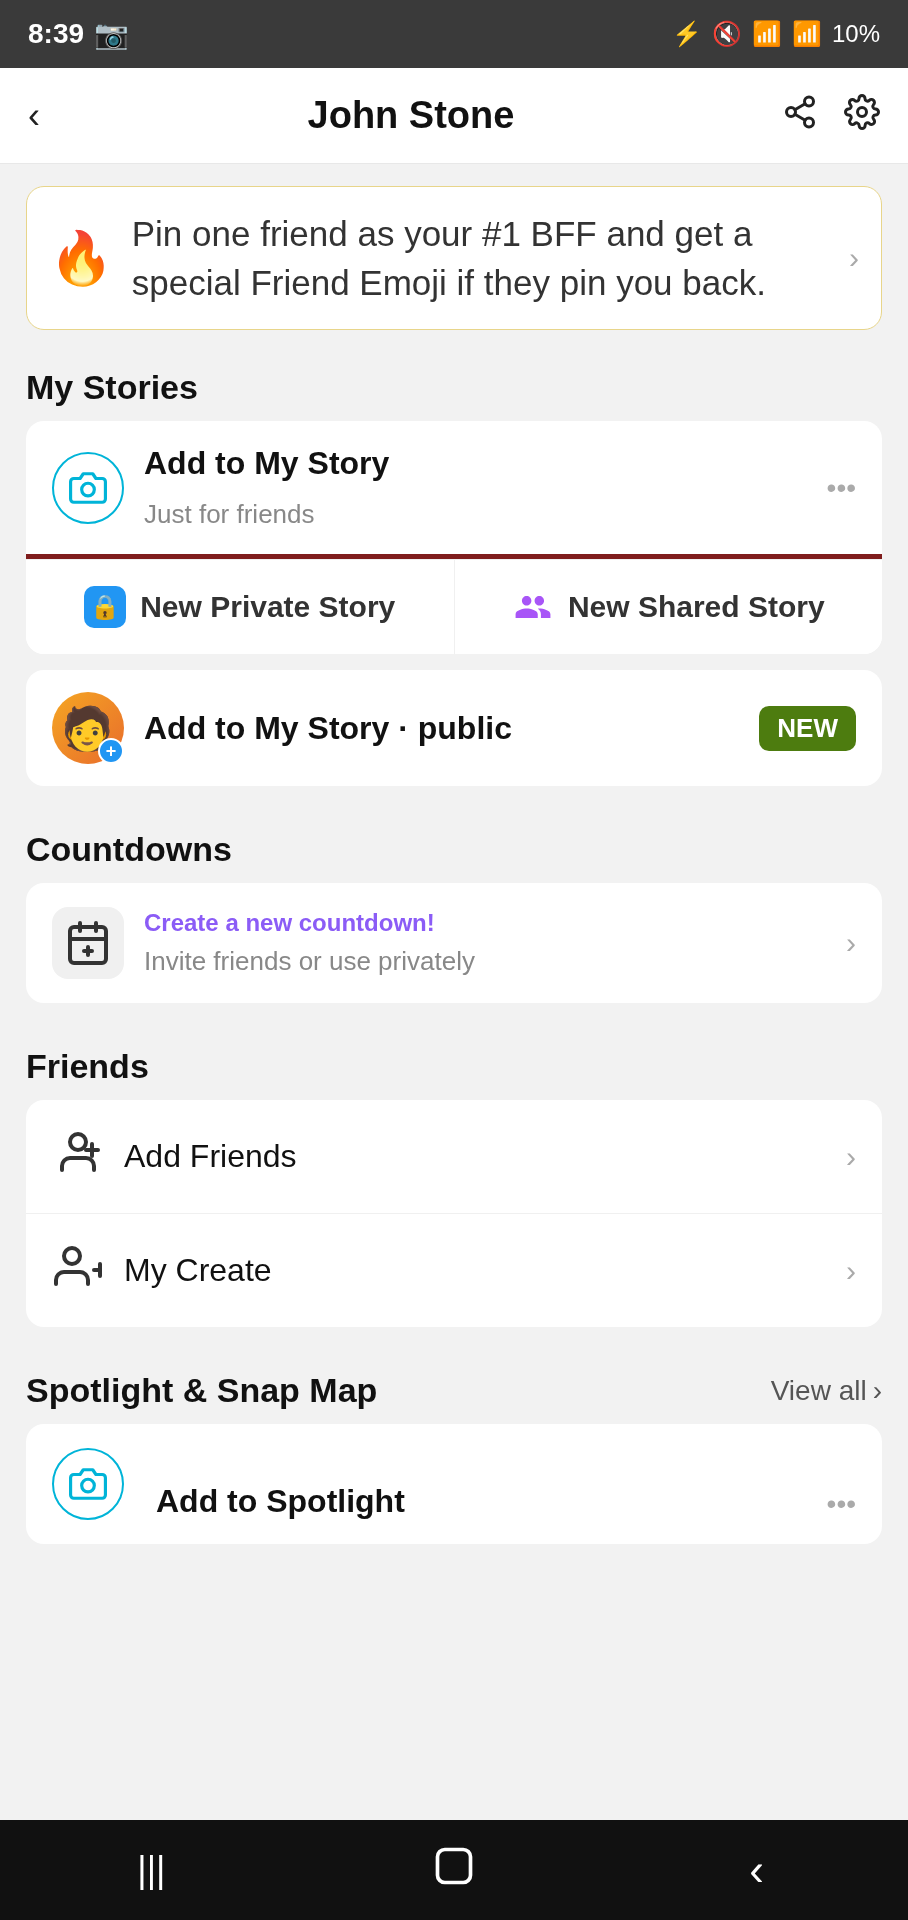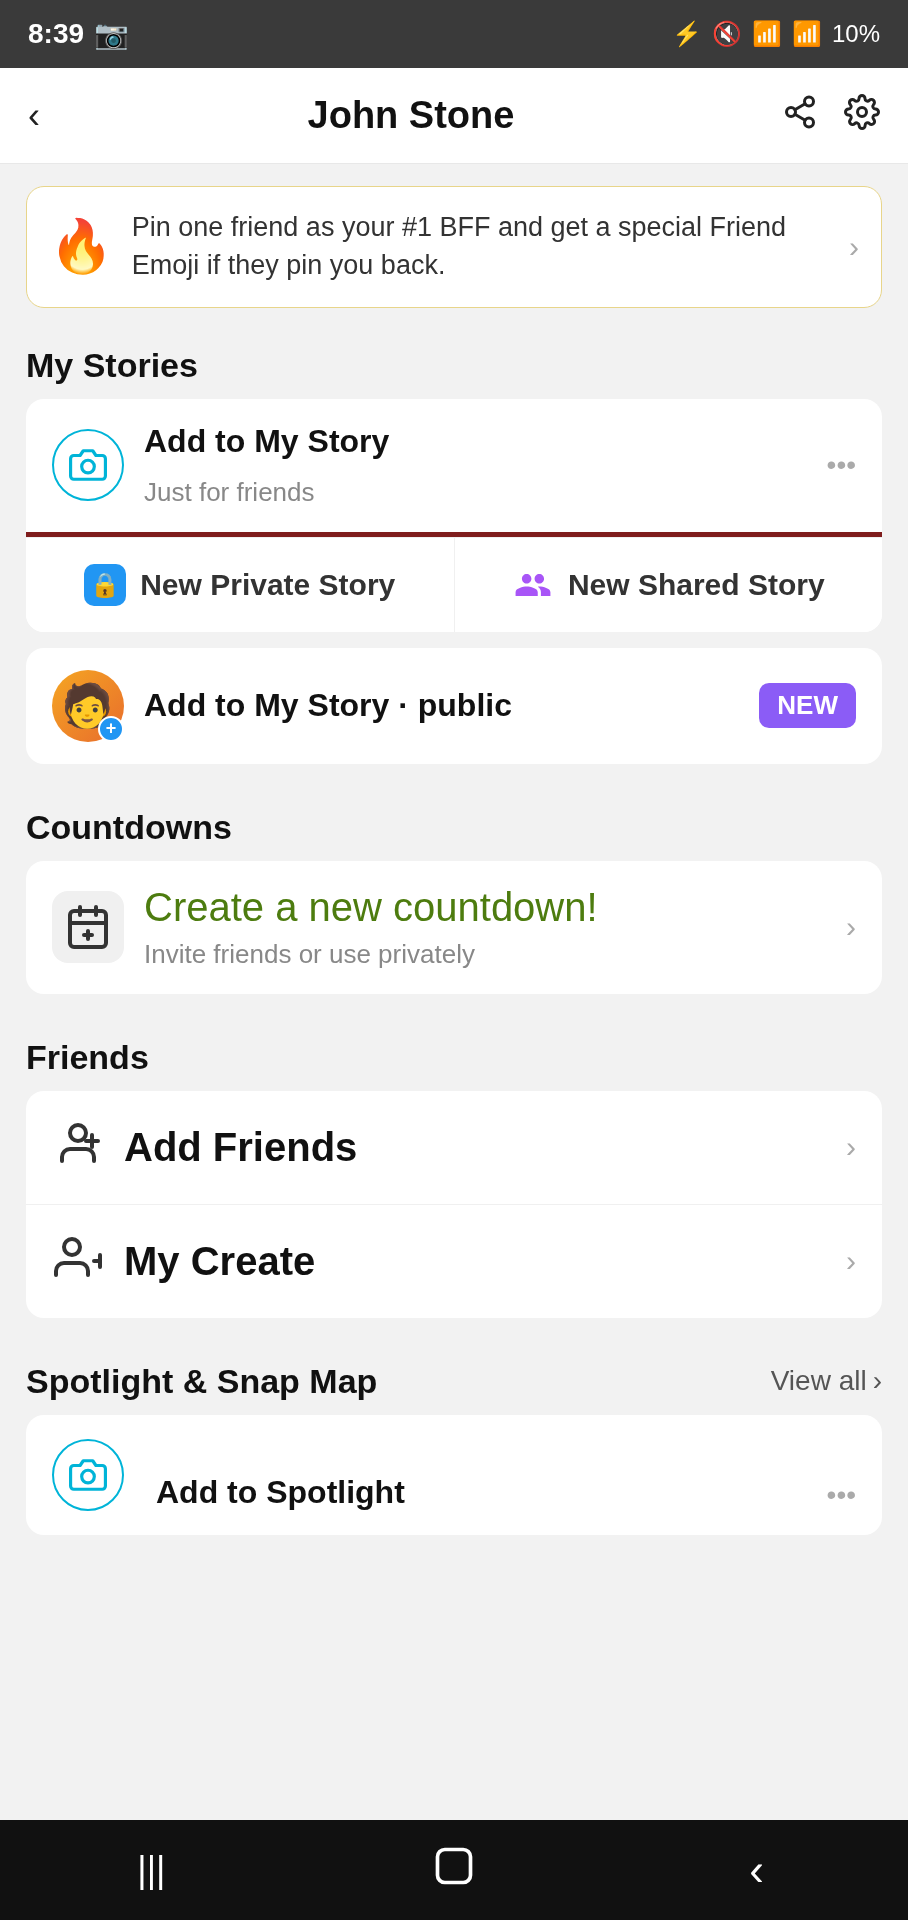--- a/index.html
+++ b/index.html
@@ -94,7 +94,7 @@
       flex-shrink: 0;
     }
     .bff-text {
-      font-size: 27px;
+      font-size: 35px;
       color: #333;
       line-height: 1.4;
       flex: 1;

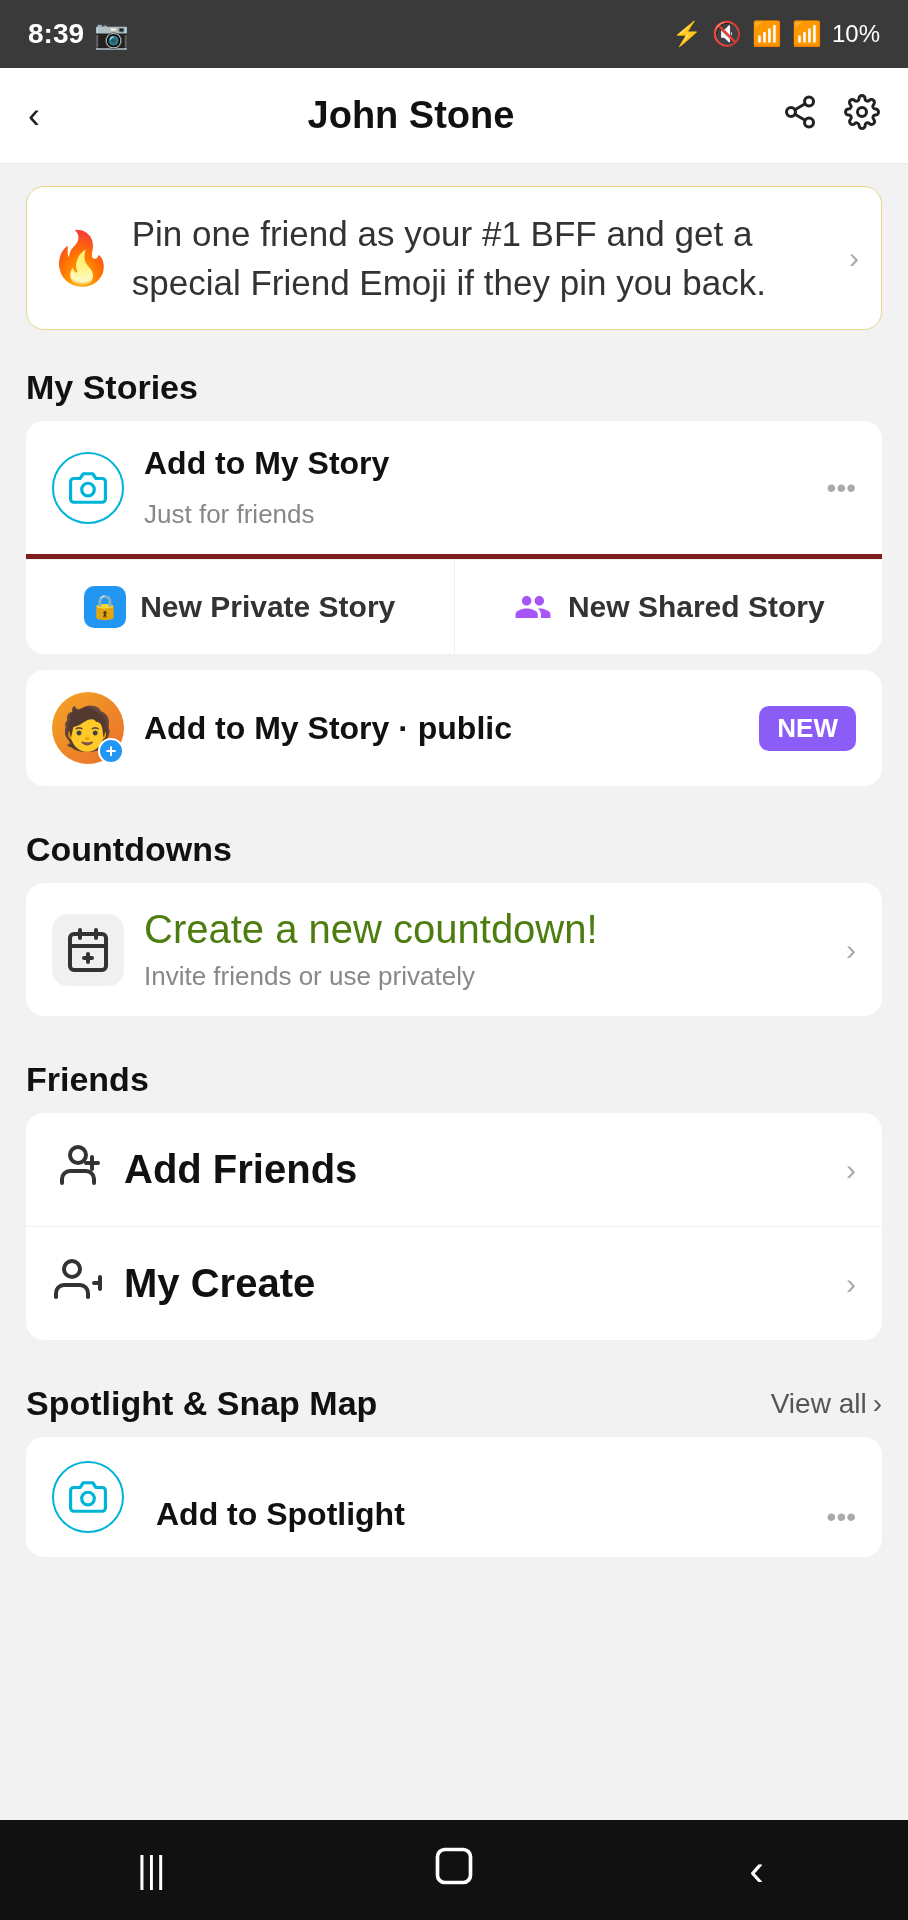--- a/index.html
+++ b/index.html
@@ -262,7 +262,7 @@
       border: 2px solid #fff;
     }
     .new-badge {
-      background: #8b5cf6;
+      background: #4d7c0f;
       color: #fff;
       font-size: 26px;
       font-weight: 700;

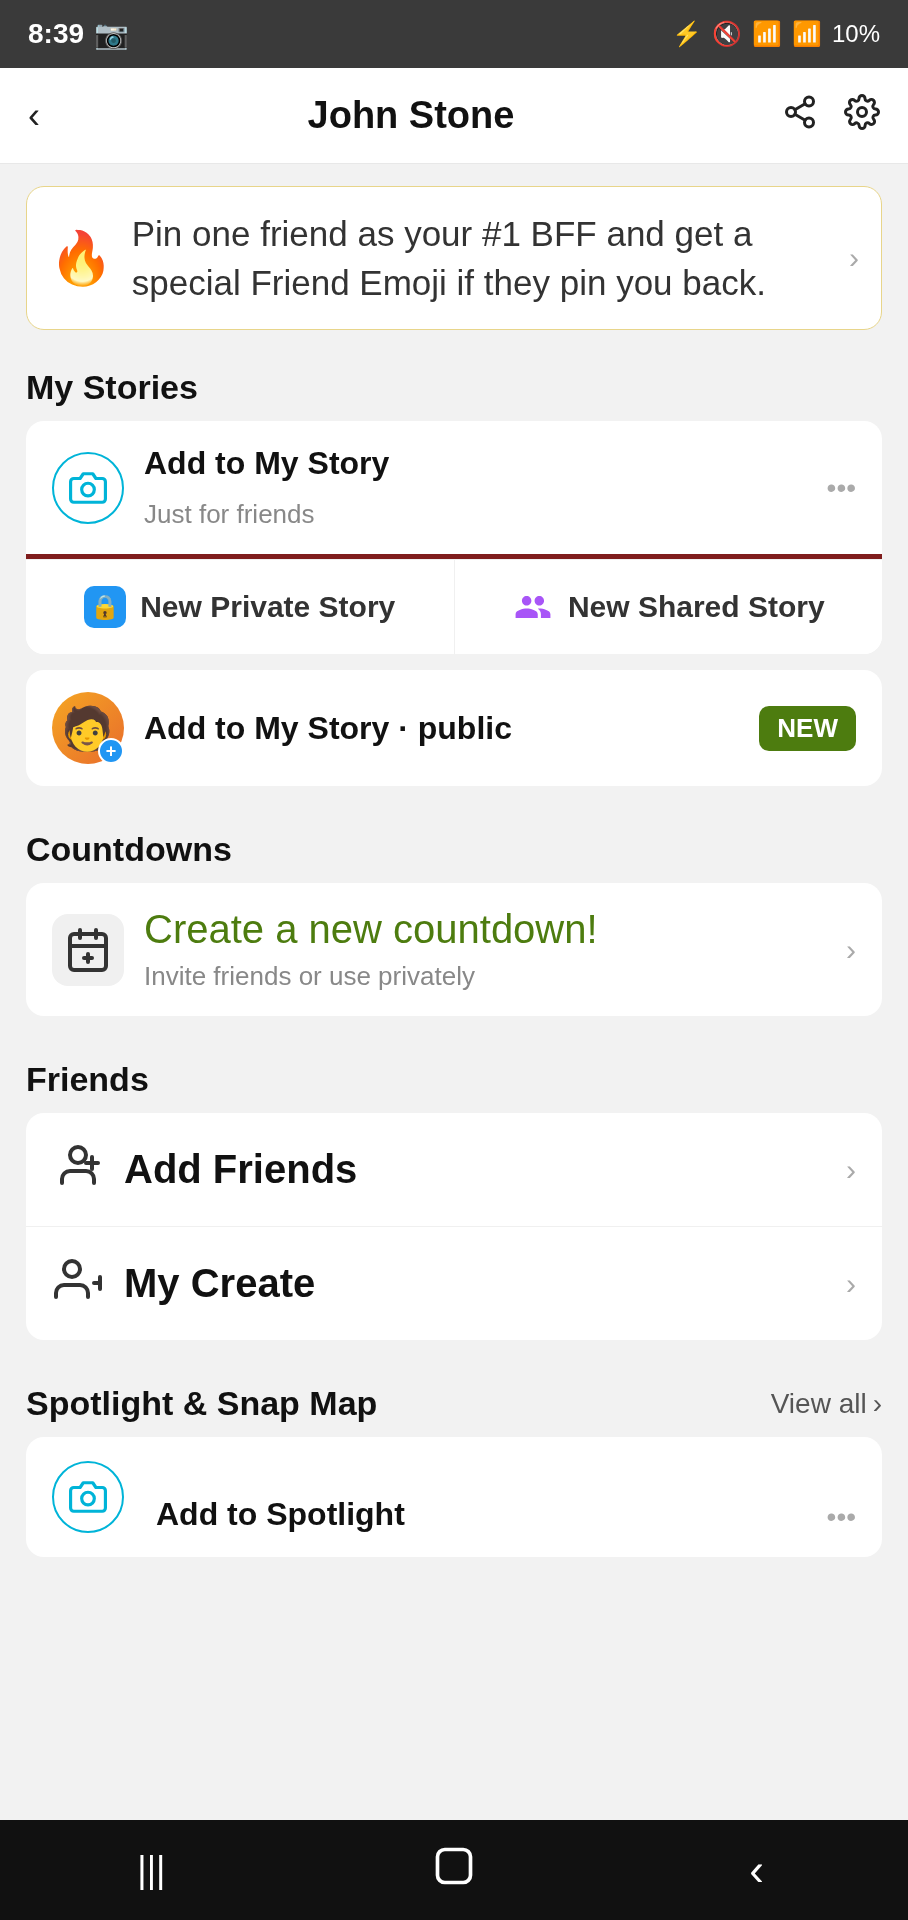--- a/index.html
+++ b/index.html
@@ -294,9 +294,9 @@
       flex: 1;
     }
     .countdown-title {
-      font-size: 40px;
-      font-weight: 400;
-      color: #4d7c0f;
+      font-size: 24px;
+      font-weight: 700;
+      color: #8b5cf6;
     }
     .countdown-sub {
       font-size: 26px;

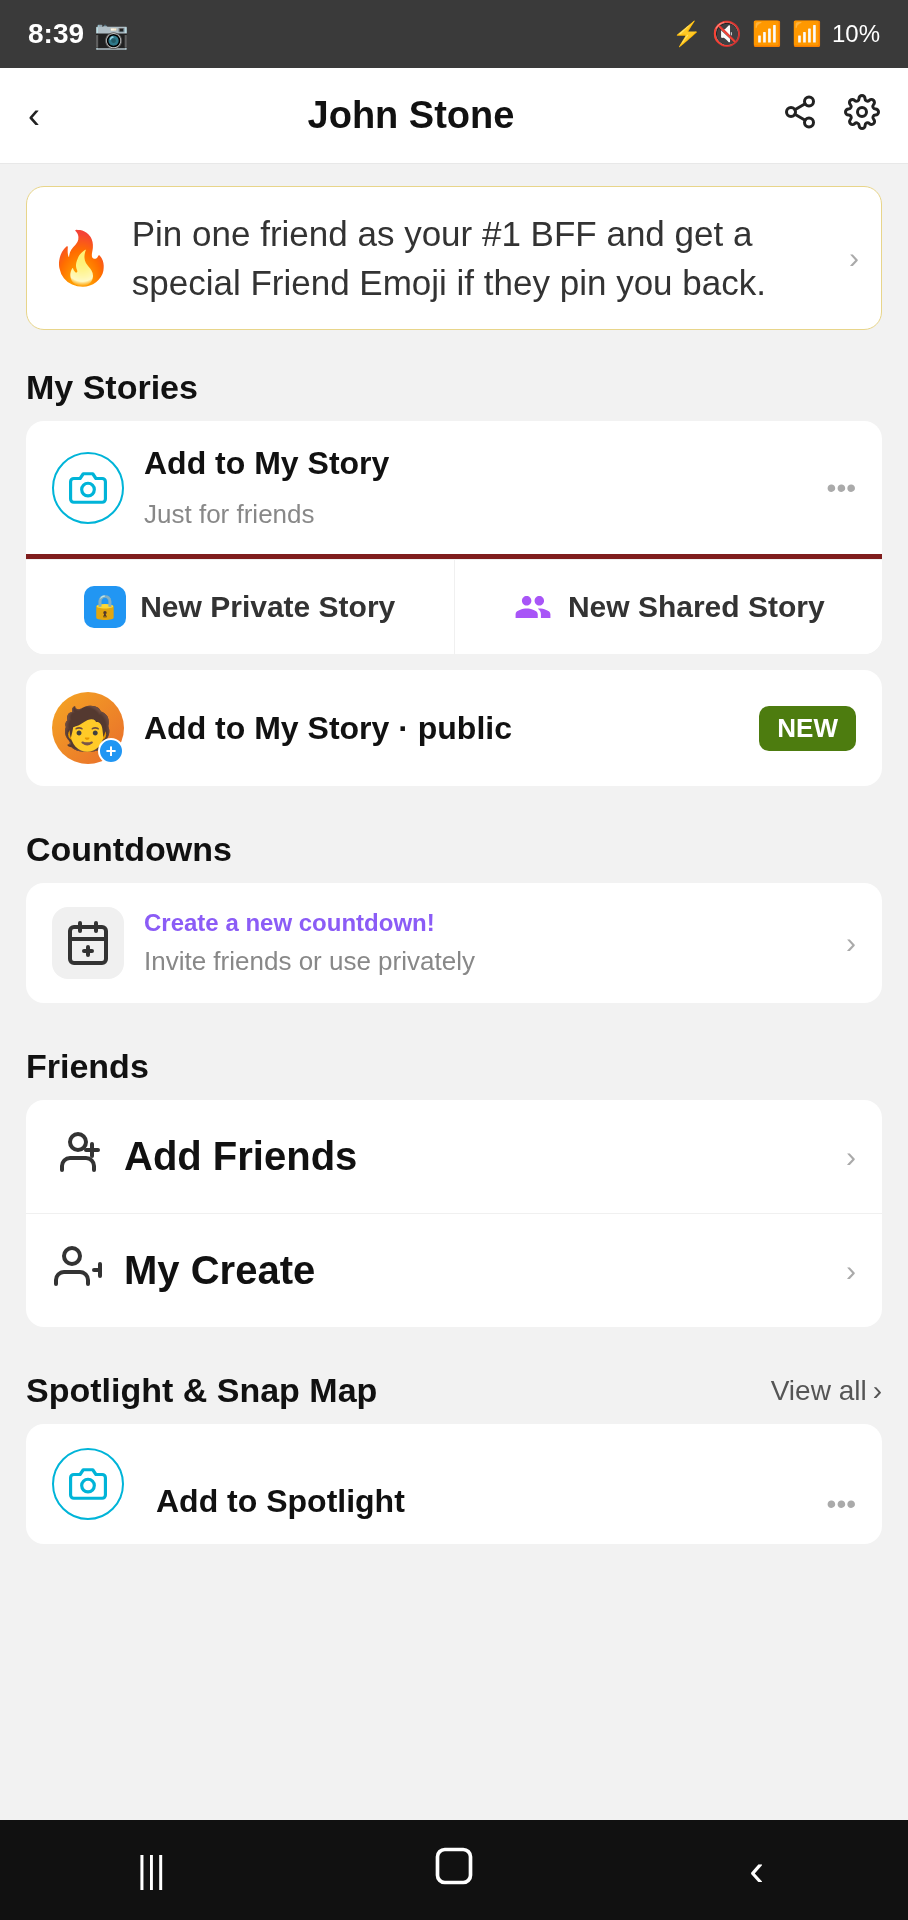--- a/index.html
+++ b/index.html
@@ -328,8 +328,8 @@
     }
     .friend-label {
       flex: 1;
-      font-size: 40px;
-      font-weight: 700;
+      font-size: 32px;
+      font-weight: 400;
       color: #111;
     }
 

